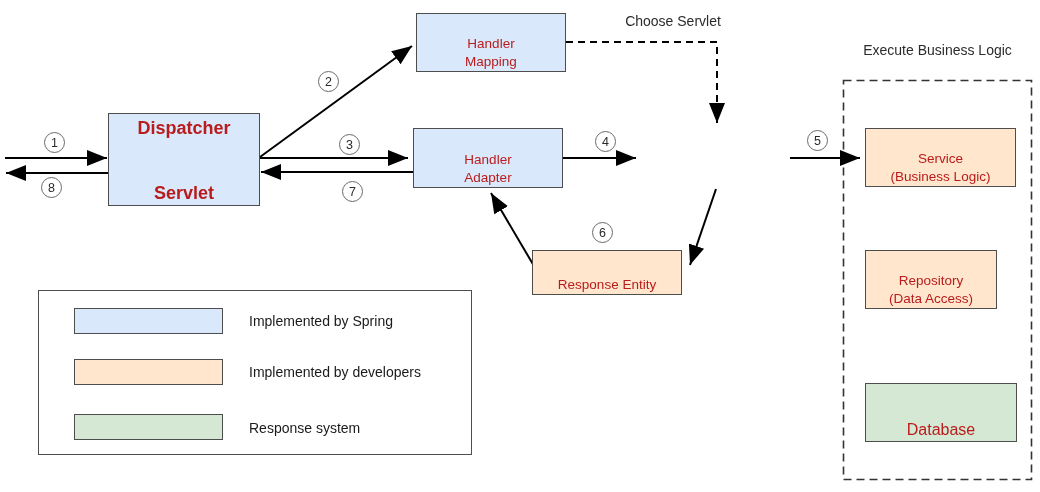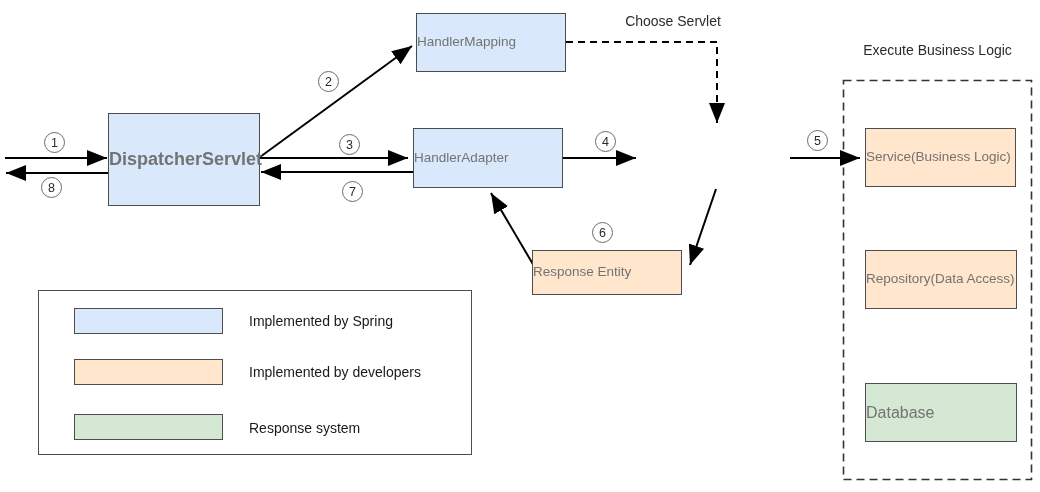--- a/index.html
+++ b/index.html
@@ -16,10 +16,11 @@
     border:1.5px solid #4d4d4d;
     box-sizing:border-box;
     display:flex;
+    flex-direction:column;
     align-items:center;
-    justify-content:flex-start;
+    justify-content:flex-end;
     text-align:center;
-    color:#737373;
+    color:#b91c1c;
     font-size:13.5px;
     line-height:1.35;
   }

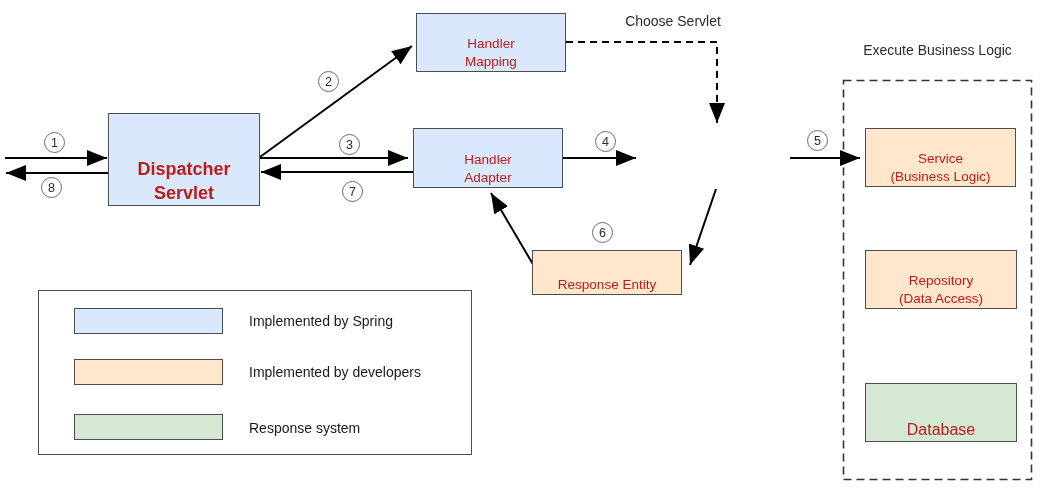--- a/index.html
+++ b/index.html
@@ -27,7 +27,7 @@
   .fill-blue{background:#dae8fc;}
   .fill-orange{background:#ffe6cc;}
   .fill-green{background:#d5e8d4;}
-  .node.title{font-weight:bold;font-size:18px;line-height:1.3;}
+  .node.title{font-weight:bold;font-size:18px;line-height:1.3;gap:41px;}
   .node.big{font-size:16px;}
   .step{
     position:absolute;

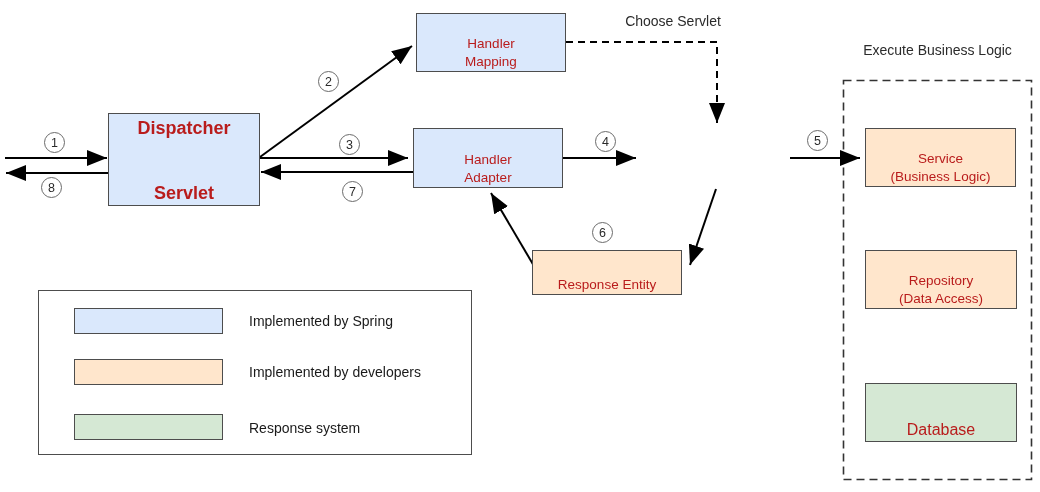--- a/index.html
+++ b/index.html
@@ -124,7 +124,7 @@
     <span>(Business Logic)</span>
   </div>
 
-  <div class="node fill-orange" style="left:865px;top:250px;width:152px;height:59px;">
+  <div class="node fill-orange" style="left:865px;top:250px;width:132px;height:59px;">
     <span>Repository</span>
     <span>(Data Access)</span>
   </div>

